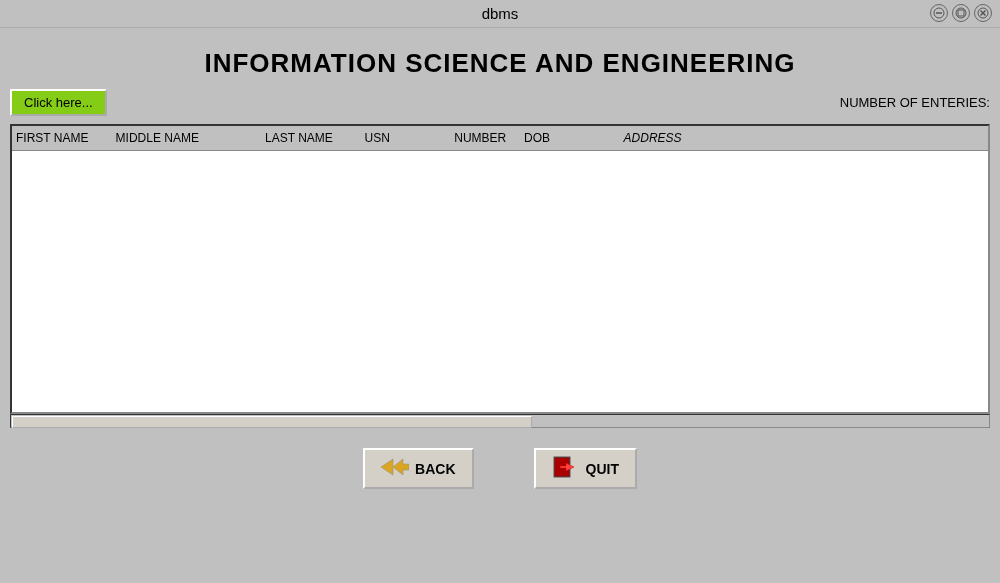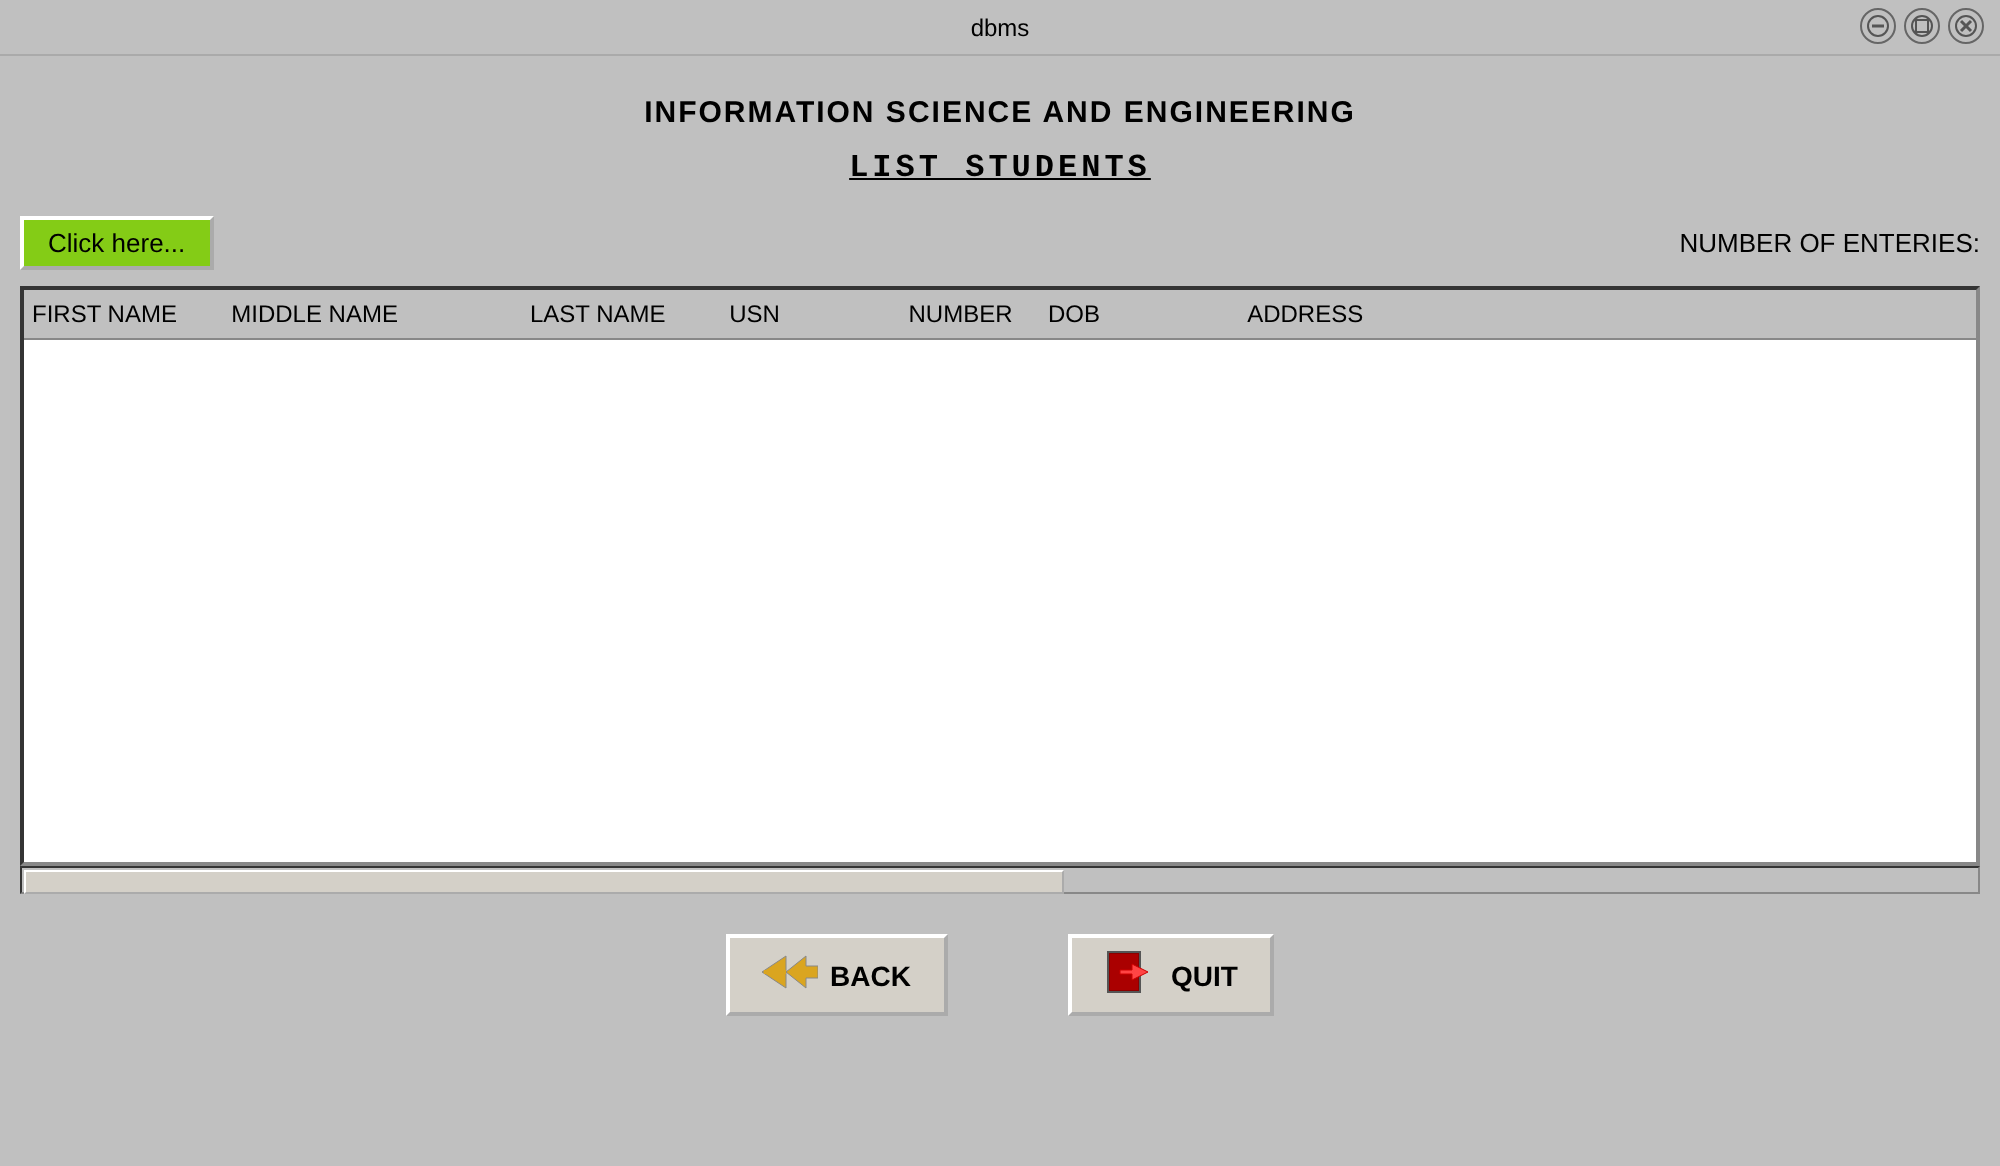--- a/index.html
+++ b/index.html
@@ -31,7 +31,7 @@
     }
 
     .title-bar-title {
-      font-size: 12px;
+      font-size: 15px;
       font-weight: normal;
       text-align: center;
     }

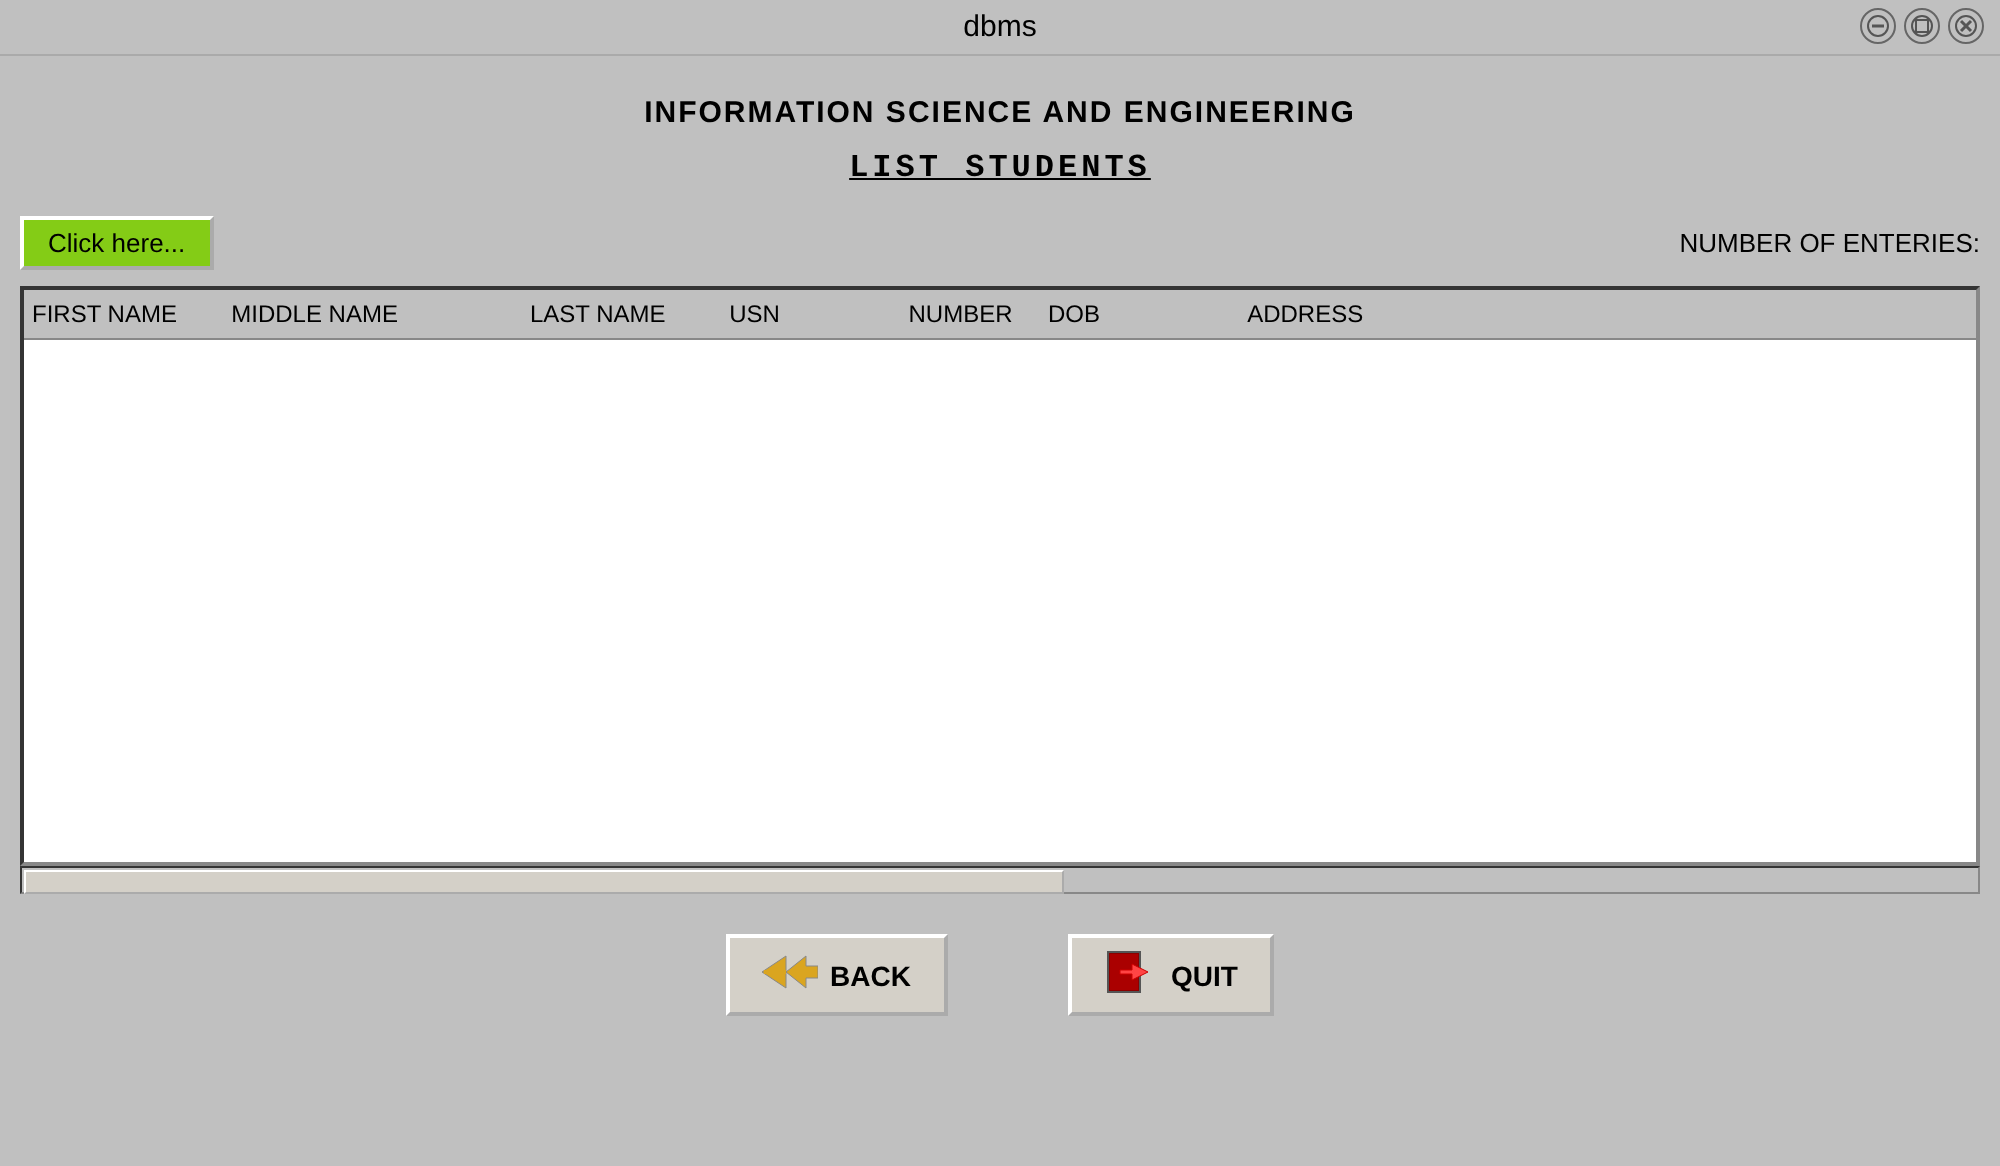--- a/index.html
+++ b/index.html
@@ -69,7 +69,7 @@
 
     .app-title {
       text-align: center;
-      font-size: 15px;
+      font-size: 26px;
       font-weight: bold;
       margin-top: 10px;
       margin-bottom: 10px;

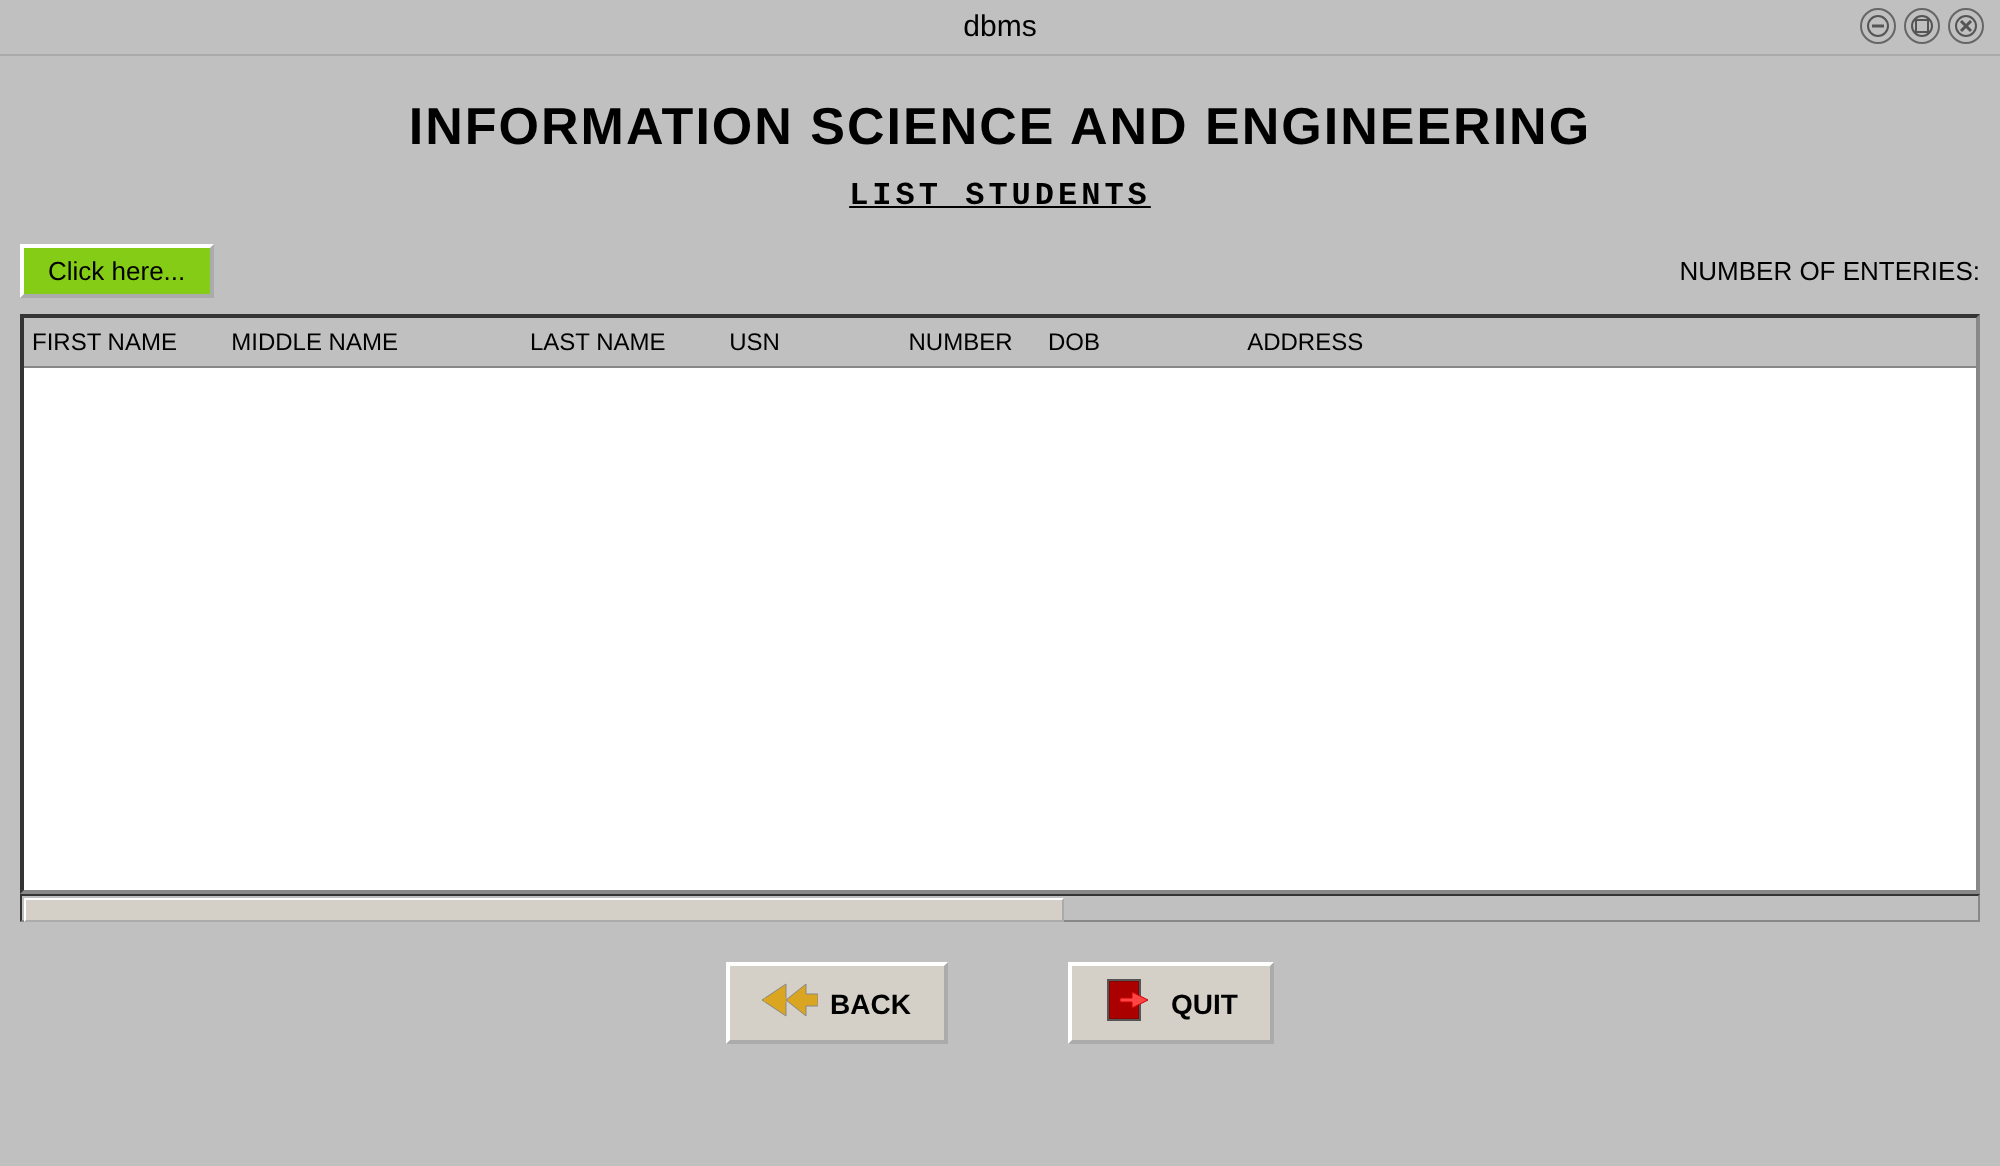--- a/index.html
+++ b/index.html
@@ -217,7 +217,6 @@
 
 <div class="main-content">
   <div class="app-title">INFORMATION SCIENCE AND ENGINEERING</div>
-  <div class="section-title">LIST STUDENTS</div>
 
   <div class="toolbar-row">
     <button class="click-here-btn">Click here...</button>

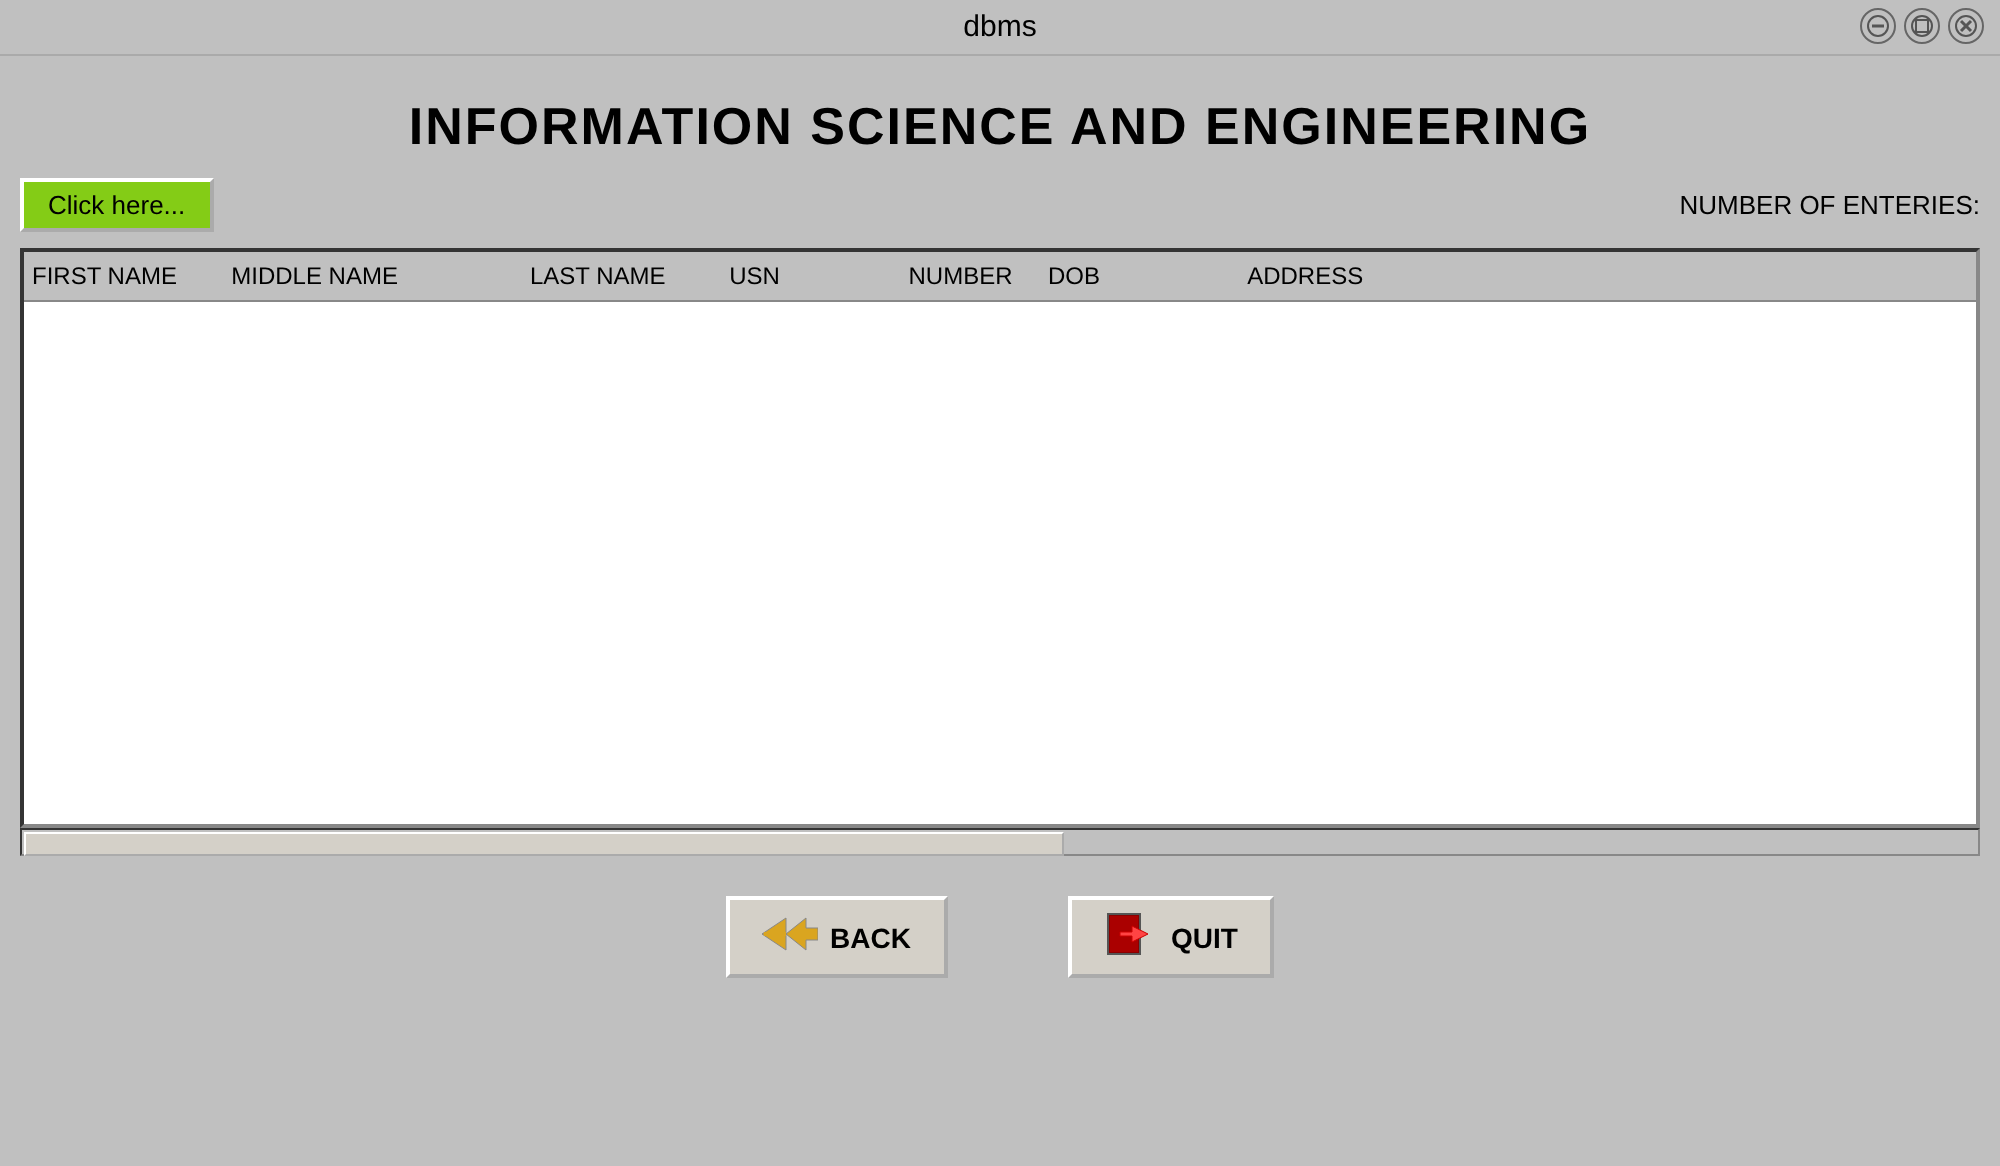--- a/index.html
+++ b/index.html
@@ -135,7 +135,7 @@
     .col-usn { width: 90px; }
     .col-gender { width: 70px; }
     .col-dob { width: 100px; }
-    .col-address { width: 370px; }
+    .col-address { width: 370px; font-style: italic; }
 
     .table-body {
       width: 100%;

